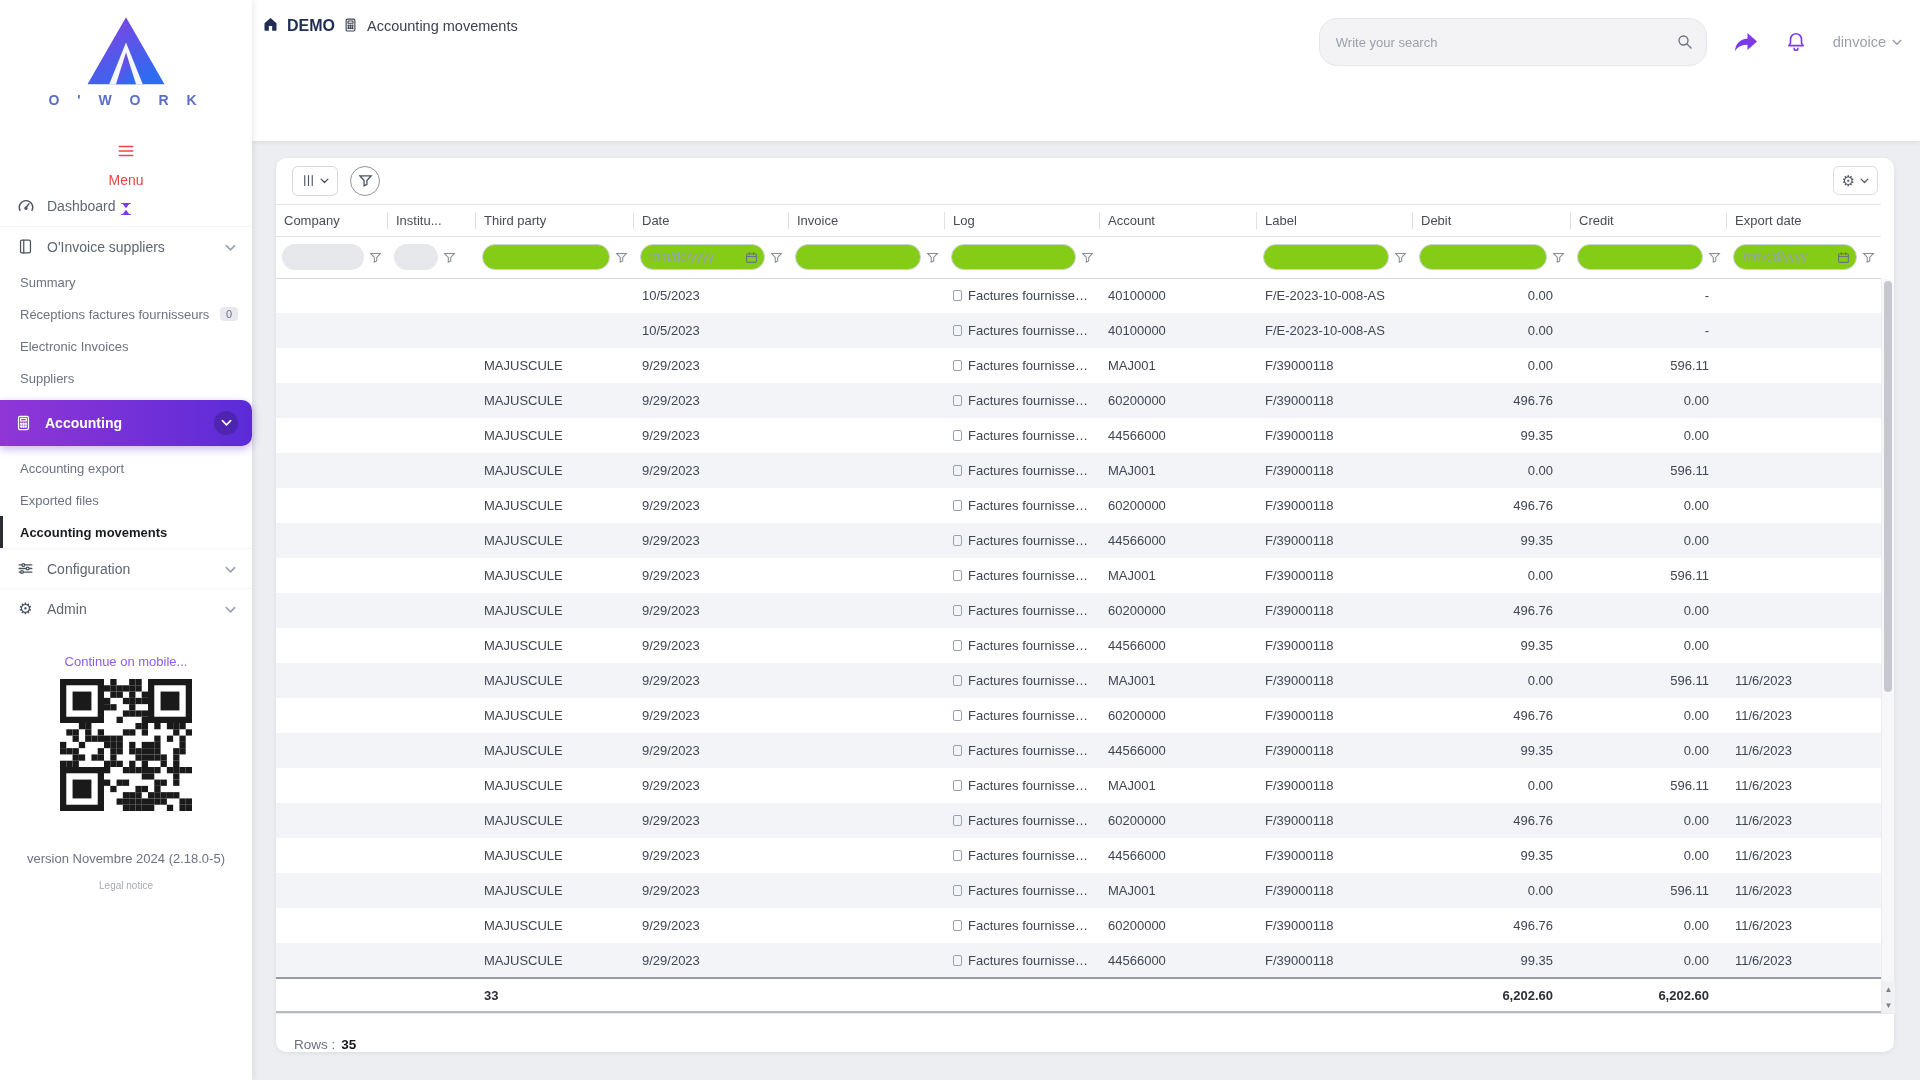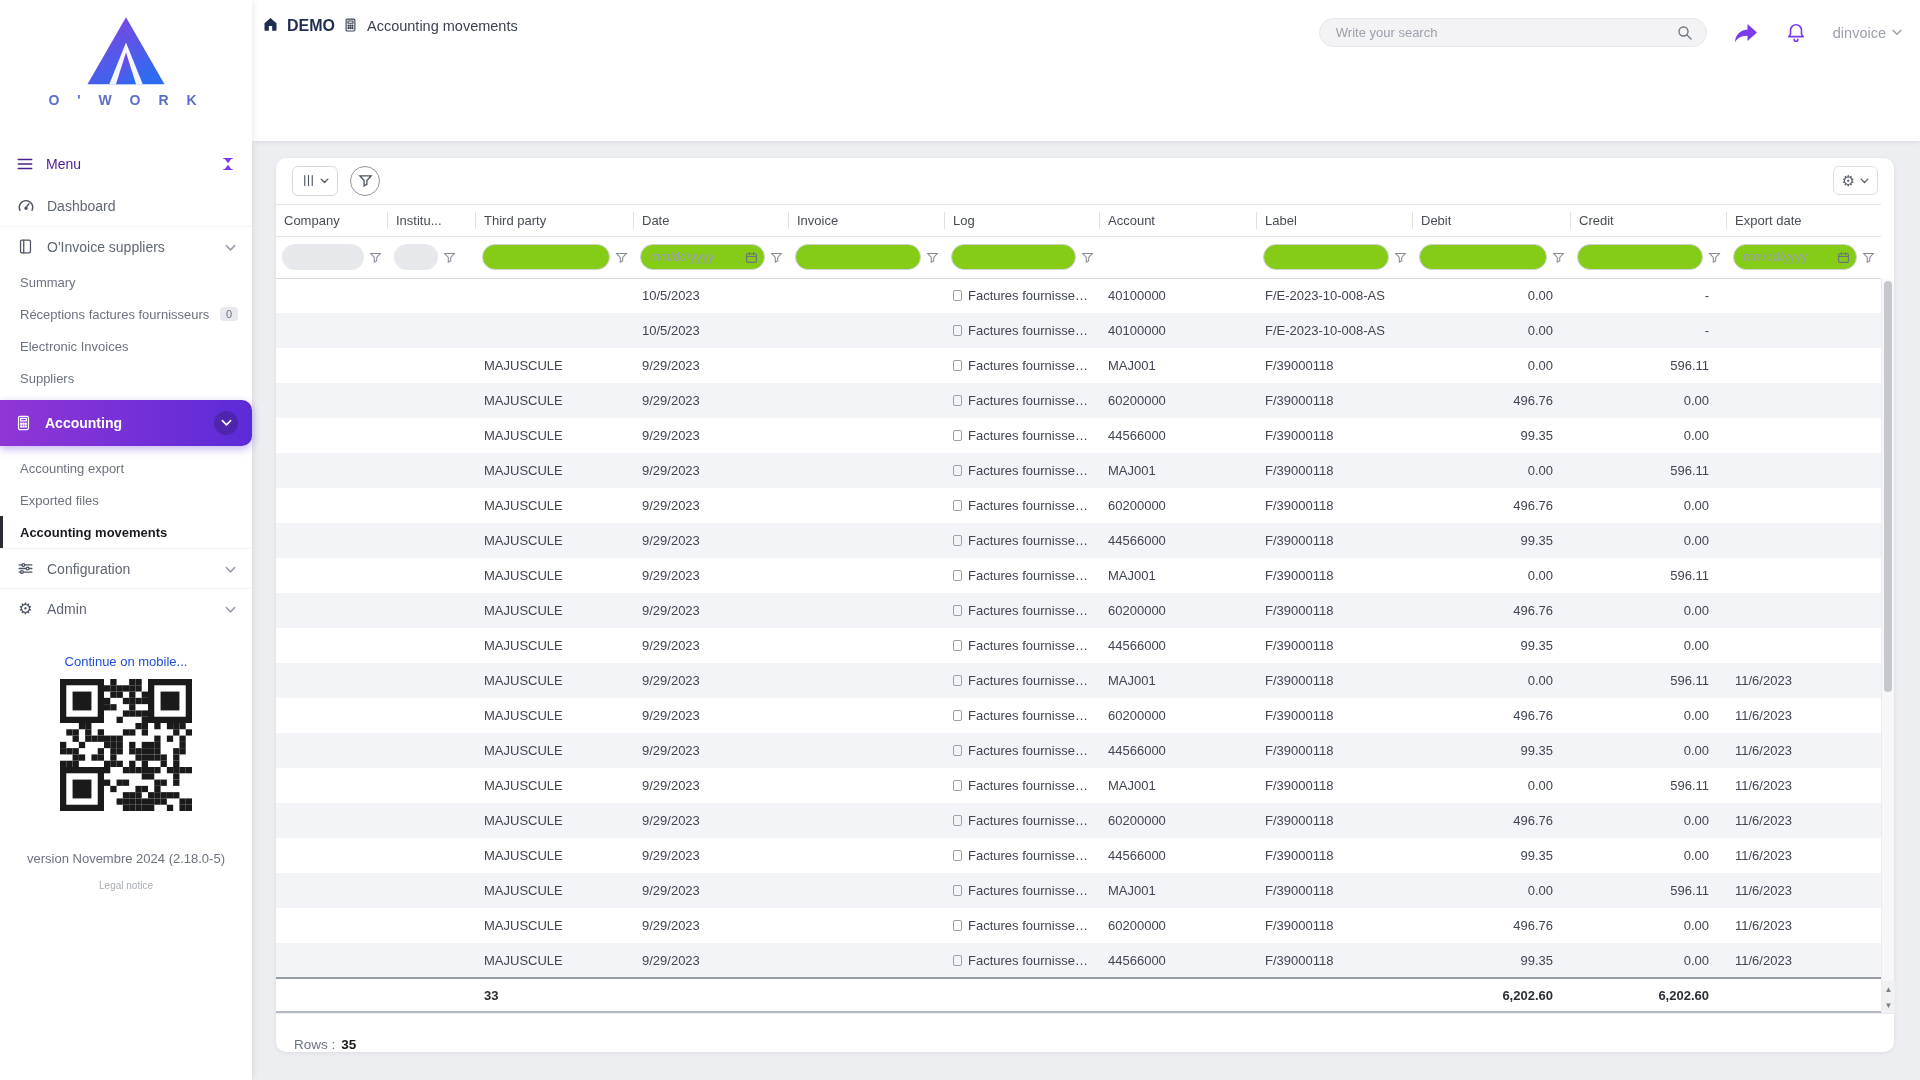--- a/index.html
+++ b/index.html
@@ -37,7 +37,7 @@
   .app-row { display:flex; align-items:center; gap:8px; color:#1f2d54; font-weight:bold; font-size:16px; cursor:pointer; }
   .page-row { display:flex; align-items:center; gap:9px; color:#3b4250; font-size:14.5px; }
   .topbar-right { margin-left:auto; display:flex; align-items:center; gap:26px; padding-top:2px; }
-  .search-pill { width:388px; height:29px; background:#f3f3f6; border:1px solid #e6e7ea; border-radius:18px; display:flex; align-items:center; padding:0 12px 0 16px; }
+  .search-pill { width:388px; height:48px; background:#f3f3f6; border:1px solid #e6e7ea; border-radius:18px; display:flex; align-items:center; padding:0 12px 0 16px; }
   .search-pill input { flex:1; border:none; outline:none; background:transparent; font-size:13px; color:#374151; font-family:"Liberation Sans",sans-serif; }
   .search-pill input::placeholder { color:#9aa0aa; }
   .icon-btn { background:none; border:none; cursor:pointer; display:flex; align-items:center; }

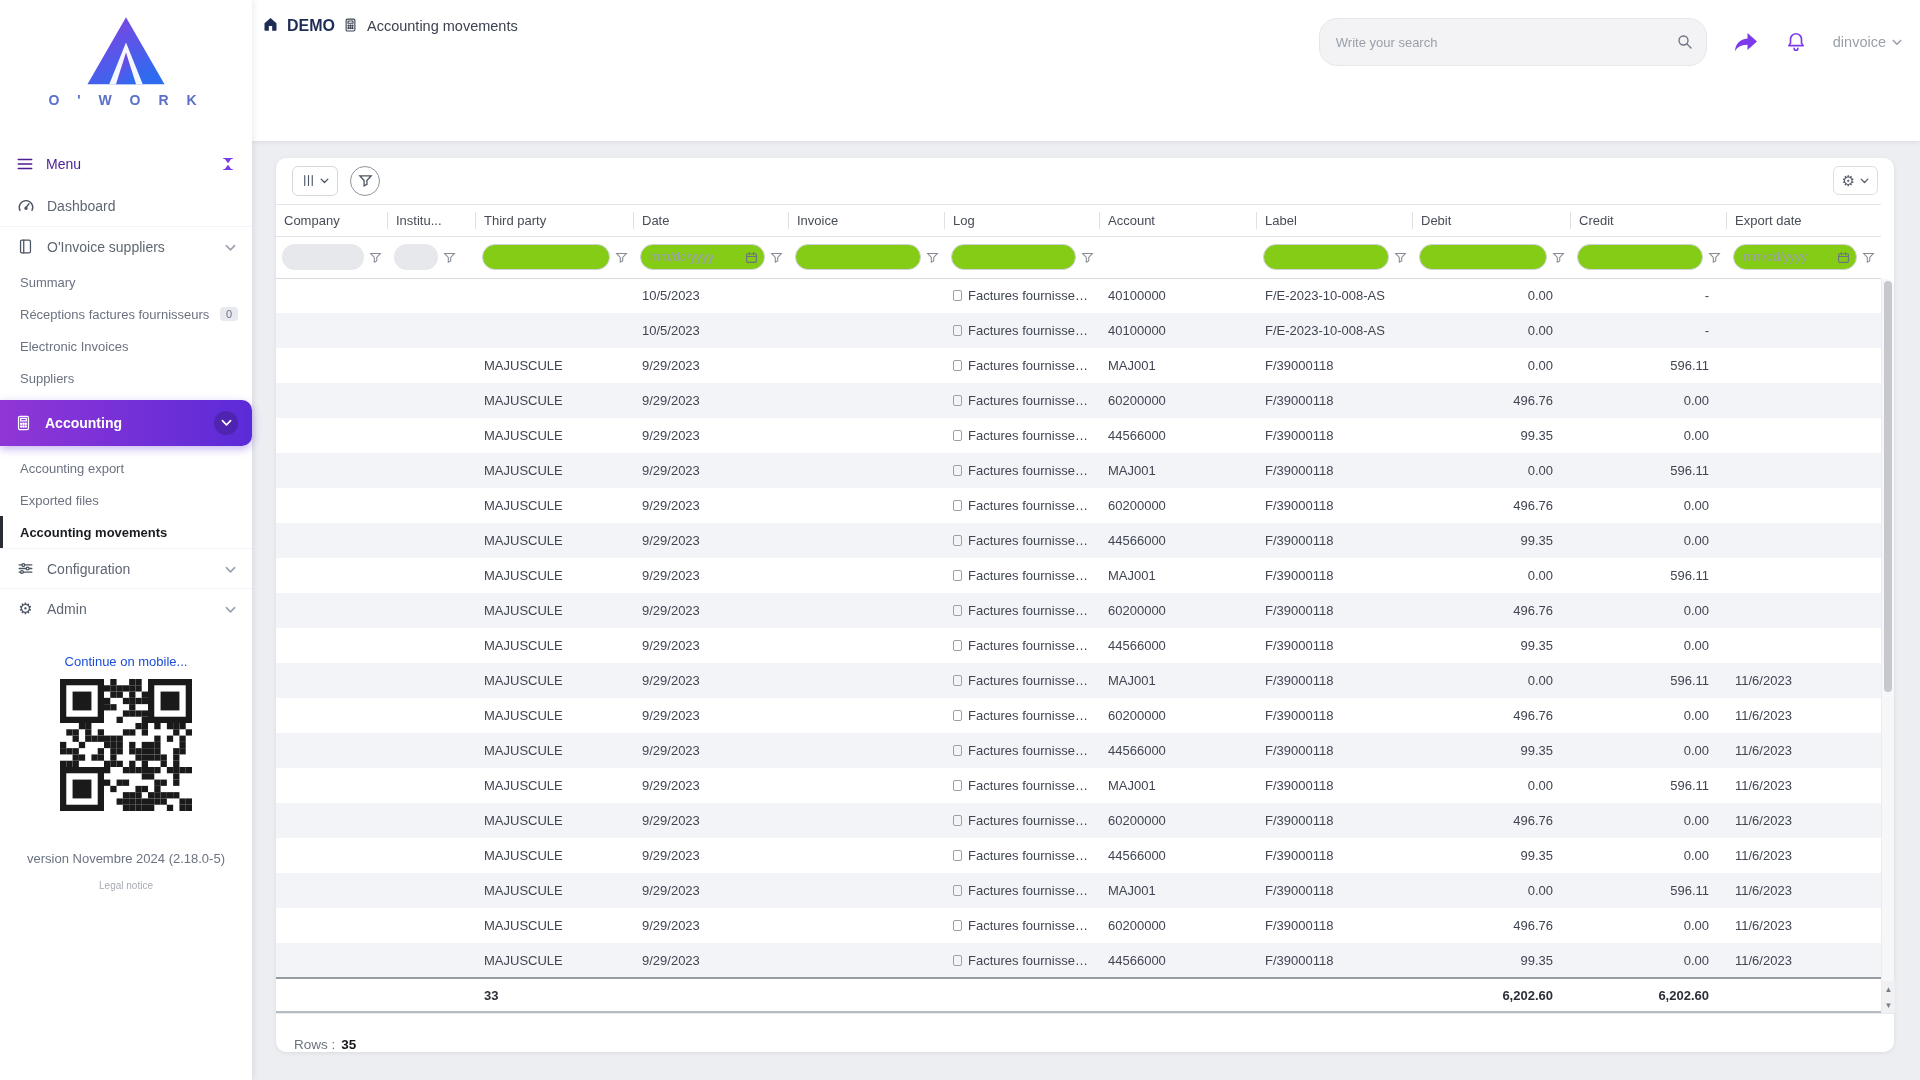--- a/index.html
+++ b/index.html
@@ -11,7 +11,7 @@
   .logo-wrap { padding:14px 0 6px; text-align:center; }
   .logo-wrap svg { display:block; margin:0 auto; }
   .logo-text { margin-top:6px; font-size:14px; letter-spacing:7px; color:#5b6fc9; font-weight:bold; }
-  .menu-head { display:flex; align-items:center; gap:12px; padding:0 16px; height:44px; margin-top:28px; color:#4c1d95; }
+  .menu-head { display:flex; align-items:center; gap:12px; padding:0 16px; height:44px; margin-top:28px; color:#ef4444;flex-direction:column; }
   .menu-head .label { flex:1; font-size:14px; }
   .nav-item { display:flex; align-items:center; gap:12px; padding:0 16px; height:40px; color:#5f6672; font-size:14px; border-top:1px solid #f3f4f6; cursor:pointer; }
   .nav-item .ico { width:19px; display:flex; justify-content:center; color:#4b5563; }

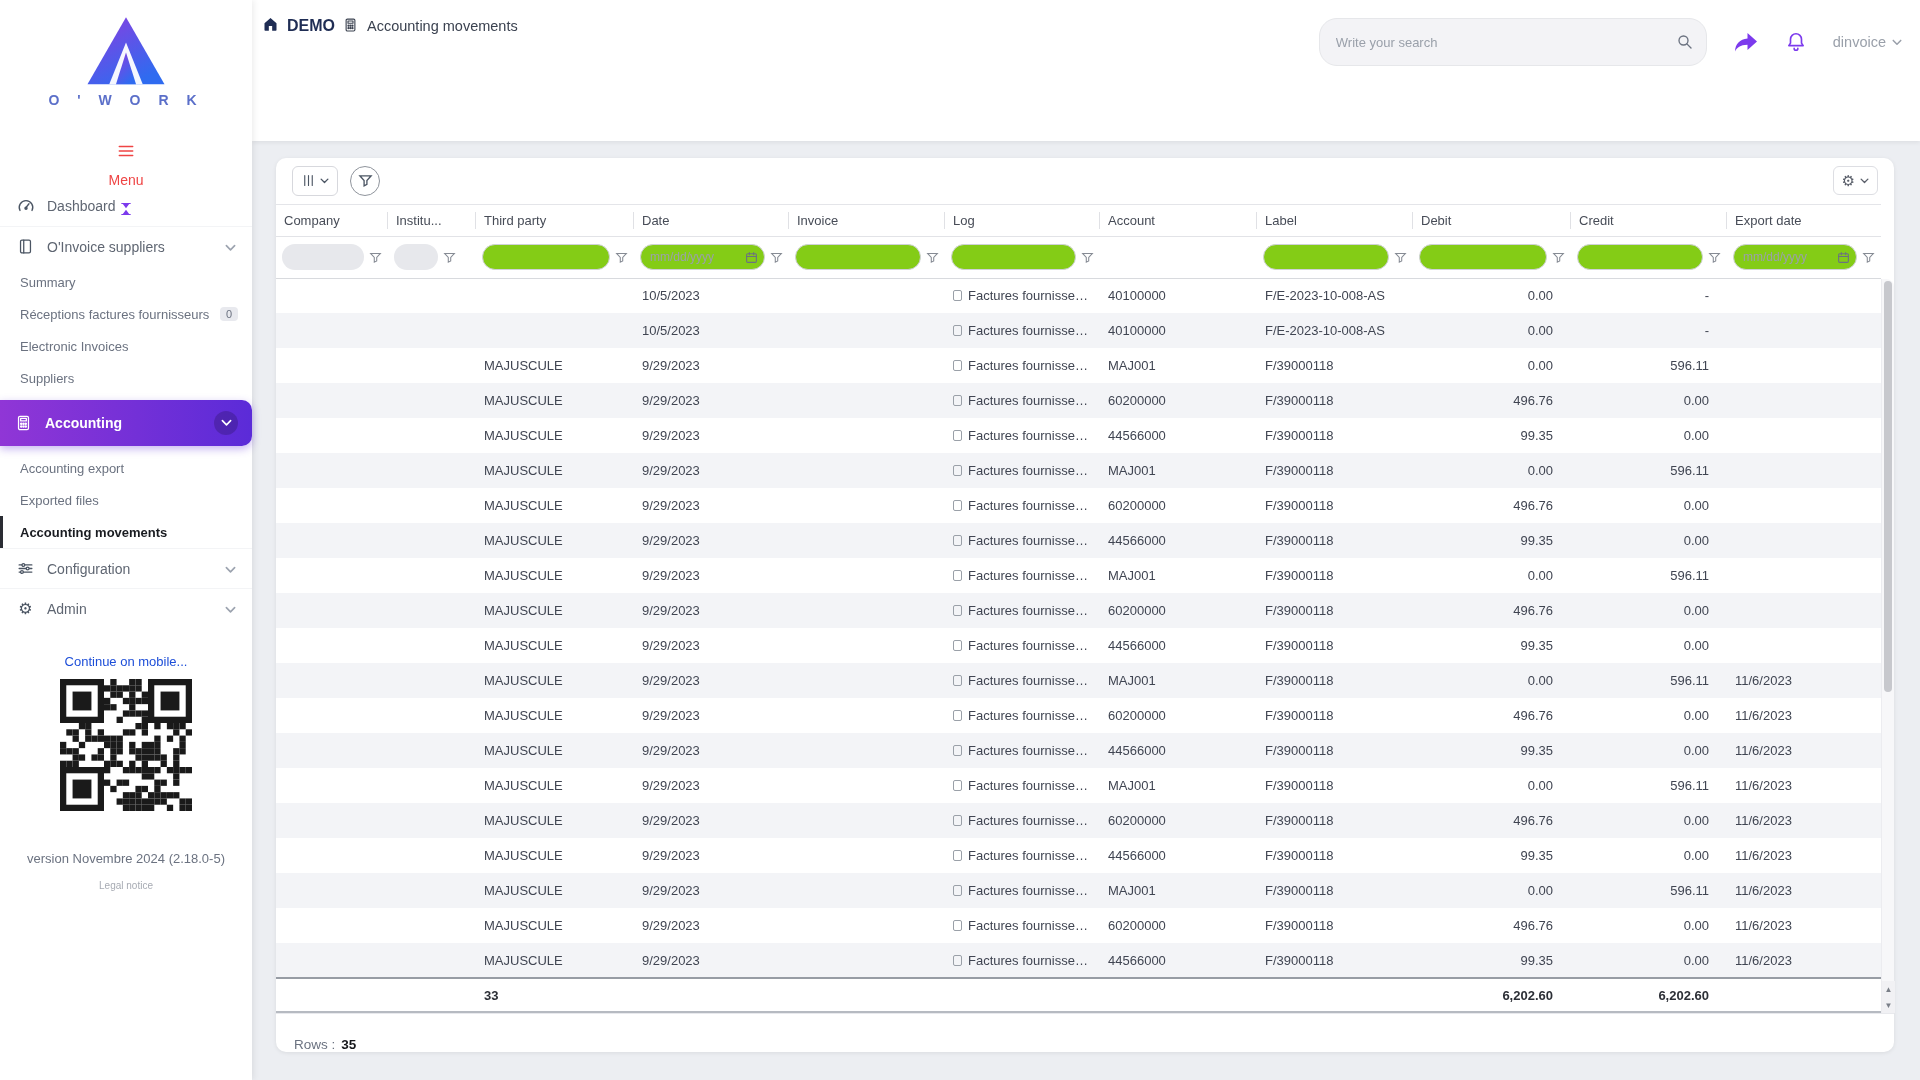--- a/index.html
+++ b/index.html
@@ -25,7 +25,7 @@
   .nav-active .label { flex:1; }
   .nav-active .chev-circle { width:24px; height:24px; border-radius:50%; background:rgba(0,0,0,.18); display:flex; align-items:center; justify-content:center; }
   .sub-item.active-sub { font-weight:bold; color:#191b20; border-left:3px solid #2a2c33; padding-left:17px; }
-  .mobile-hint { margin-top:26px; text-align:center; font-size:13px; color:#1d4ed8; }
+  .mobile-hint { margin-top:26px; text-align:center; font-size:13px; color:#8b5cf6; }
   .qr-box { margin:10px auto 0; width:132px; height:132px; background:#fff; }
   .version { margin-top:40px; text-align:center; font-size:13px; color:#6b7280; }
   .legal { margin-top:14px; text-align:center; font-size:10px; color:#a7abb3; cursor:pointer; }

